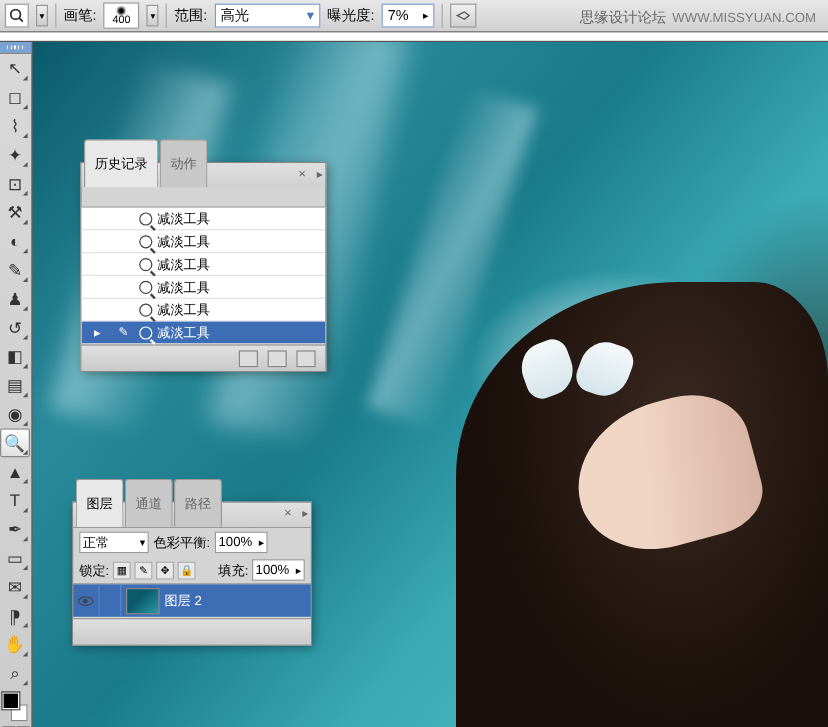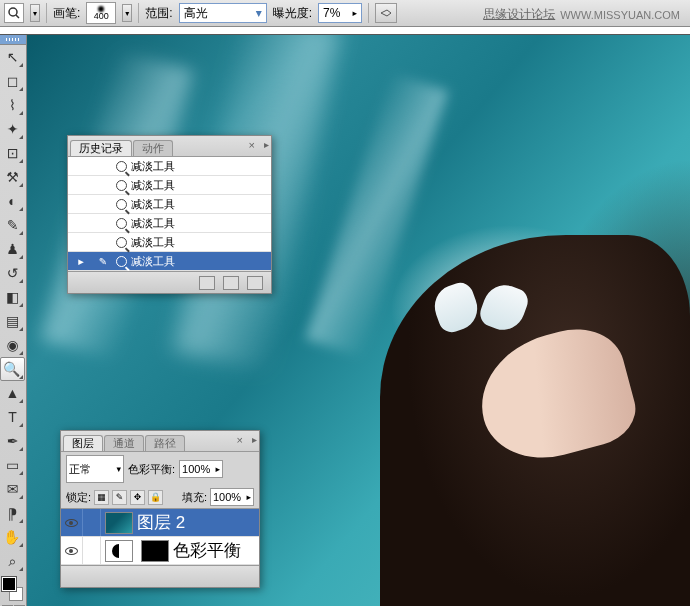--- a/index.html
+++ b/index.html
@@ -17,7 +17,7 @@
 .airbrush-btn { width: 22px; height: 20px; background: linear-gradient(#f0f0f0,#d0d0d0); border: 1px solid #999; display: flex; align-items: center; justify-content: center; }
 
 .watermark { position: absolute; top: 6px; right: 10px; font-size: 11px; color: #7a7a7a; display: flex; align-items: center; gap: 5px; z-index: 100; }
-.watermark .cn { font-size: 12px; color: #666; text-decoration: underline; }
+.watermark .cn { font-size: 12px; color: #666; }
 
 .ruler-h { position: absolute; left: 0; top: 27px; width: 690px; height: 8px; background: #fff; border-bottom: 1px solid #555; }
 

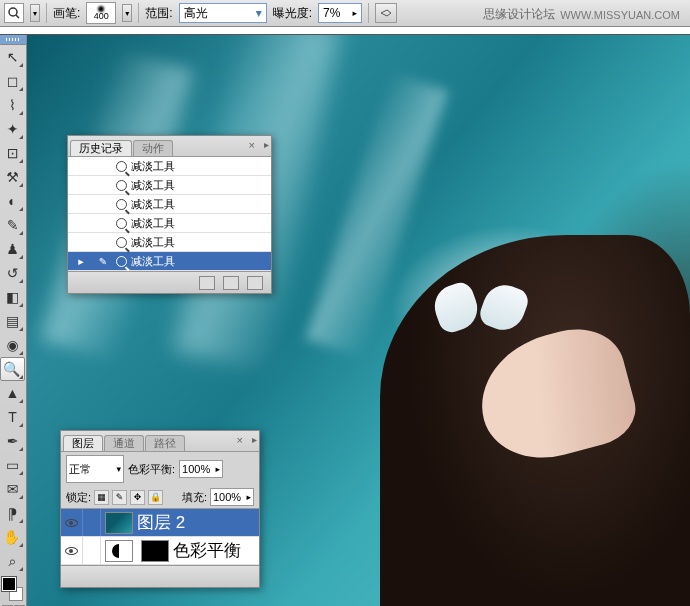--- a/index.html
+++ b/index.html
@@ -53,7 +53,7 @@
 
 .panel { position: absolute; background: #d4d4d4; border: 1px solid #888; box-shadow: 2px 2px 8px rgba(0,0,0,0.4); font-size: 11px; }
 .panel-tabs { height: 20px; background: linear-gradient(#e0e0e0,#d0d0d0); display: flex; align-items: flex-end; padding-left: 2px; gap: 1px; position: relative; }
-.tab { padding: 0 8px; background: #e8e8e8; border: 1px solid #999; border-bottom: none; border-radius: 3px 3px 0 0; font-size: 11px; cursor: pointer; }
+.tab { padding: 12px 8px; background: #e8e8e8; border: 1px solid #999; border-bottom: none; border-radius: 3px 3px 0 0; font-size: 11px; cursor: pointer; }
 .tab.inactive { background: #c8c8c8; color: #666; }
 .panel-close { position: absolute; right: 16px; top: 3px; font-size: 11px; color: #666; cursor: pointer; }
 .panel-menu { position: absolute; right: 2px; top: 3px; font-size: 10px; color: #666; cursor: pointer; }

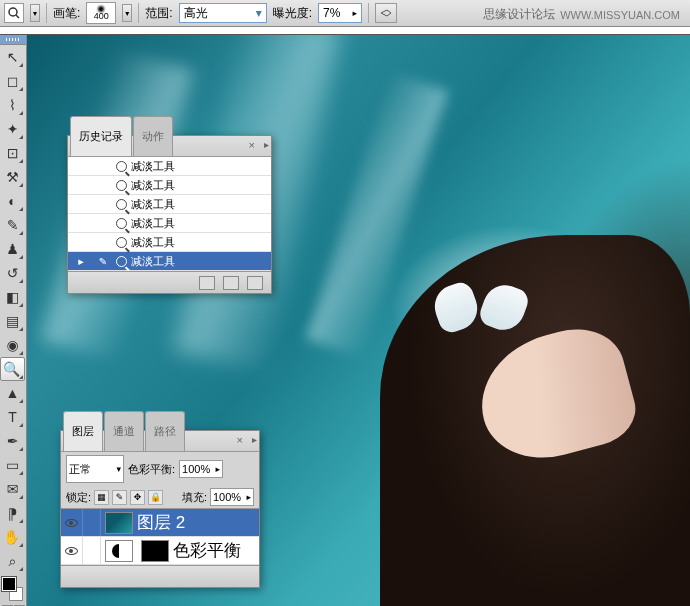--- a/index.html
+++ b/index.html
@@ -59,7 +59,7 @@
 .panel-menu { position: absolute; right: 2px; top: 3px; font-size: 10px; color: #666; cursor: pointer; }
 
 .history-panel { left: 67px; top: 135px; width: 205px; }
-.history-body { background: #fff; max-height: 130px; overflow: hidden; border-top: 1px solid #999; }
+.history-body { background: #fff; max-height: 130px; overflow: hidden; border-top: 1px solid #999; margin-top: 16px; }
 .history-row { height: 19px; display: flex; align-items: center; border-bottom: 1px solid #e0e0e0; padding-left: 4px; gap: 4px; }
 .history-row.selected { background: #3d6db5; color: #fff; }
 .history-state-col { width: 18px; display: flex; justify-content: center; }

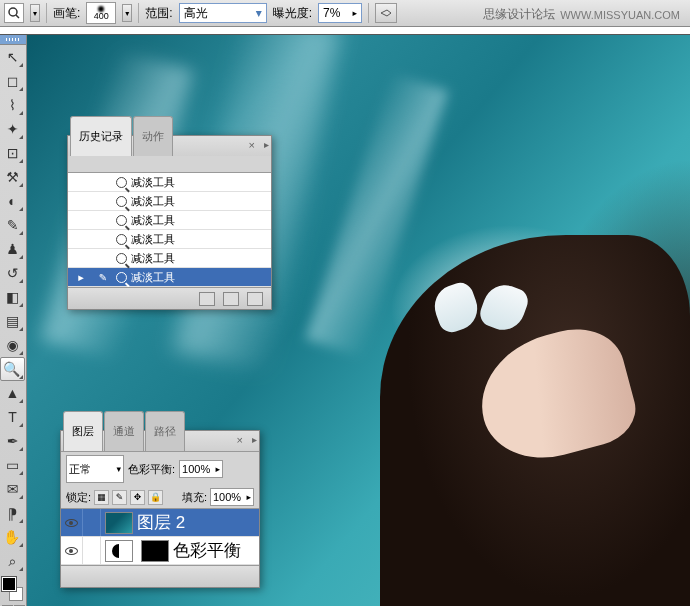--- a/index.html
+++ b/index.html
@@ -71,7 +71,7 @@
 .history-footer { height: 22px; background: linear-gradient(#e0e0e0,#cacaca); border-top: 1px solid #999; display: flex; align-items: center; justify-content: flex-end; gap: 8px; padding-right: 8px; }
 .footer-icon { width: 16px; height: 14px; border: 1px solid #888; background: #ddd; cursor: pointer; }
 
-.layers-panel { left: 60px; top: 430px; width: 200px; }
+.layers-panel { left: 60px; top: 418px; width: 200px; }
 .layers-controls { padding: 3px 5px; display: flex; align-items: center; gap: 4px; border-top: 1px solid #999; }
 .blend-select { width: 58px; height: 28px; background: #fff; border: 1px solid #999; font-size: 11px; display: flex; align-items: center; justify-content: space-between; padding: 0 2px; }
 .opacity-input { width: 44px; height: 18px; background: #fff; border: 1px solid #999; font-size: 11px; display: flex; align-items: center; justify-content: space-between; padding: 0 2px; }

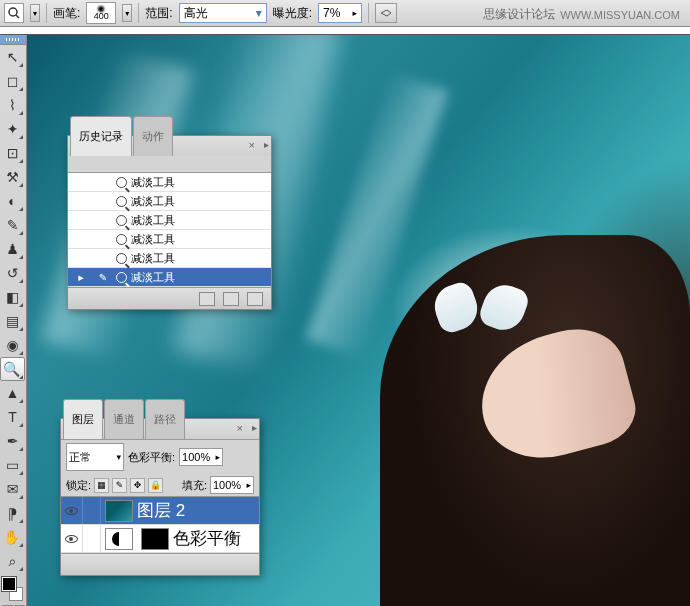--- a/index.html
+++ b/index.html
@@ -73,7 +73,7 @@
 
 .layers-panel { left: 60px; top: 418px; width: 200px; }
 .layers-controls { padding: 3px 5px; display: flex; align-items: center; gap: 4px; border-top: 1px solid #999; }
-.blend-select { width: 58px; height: 28px; background: #fff; border: 1px solid #999; font-size: 11px; display: flex; align-items: center; justify-content: space-between; padding: 0 2px; }
+.blend-select { width: 58px; height: 18px; background: #fff; border: 1px solid #999; font-size: 11px; display: flex; align-items: center; justify-content: space-between; padding: 0 2px; }
 .opacity-input { width: 44px; height: 18px; background: #fff; border: 1px solid #999; font-size: 11px; display: flex; align-items: center; justify-content: space-between; padding: 0 2px; }
 .lock-row { padding: 2px 5px; display: flex; align-items: center; gap: 3px; border-bottom: 1px solid #999; }
 .lock-icon { width: 15px; height: 15px; border: 1px solid #aaa; background: #e8e8e8; display: flex; align-items: center; justify-content: center; font-size: 9px; }

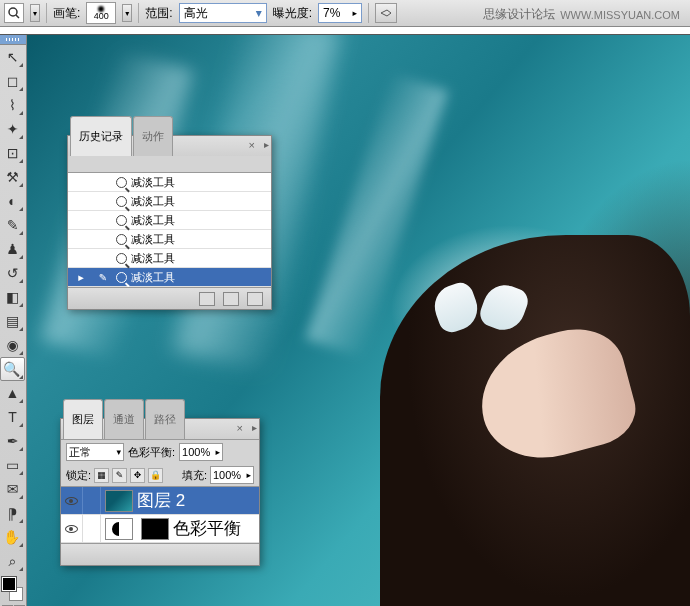--- a/index.html
+++ b/index.html
@@ -90,7 +90,7 @@
 .layer-thumb.adj { background: #fff; display: flex; align-items: center; justify-content: center; }
 .layer-thumb.mask { background: #000; }
 .adj-circle { width: 14px; height: 14px; border-radius: 50%; background: linear-gradient(90deg, #000 50%, #fff 50%); }
-.layer-name { font-size: 17px; text-align: center; }
+.layer-name { font-size: 11px; text-align: center; }
 .layers-footer { height: 22px; background: linear-gradient(#e0e0e0,#cacaca); border-top: 1px solid #999; }
 
 svg { display: block; }

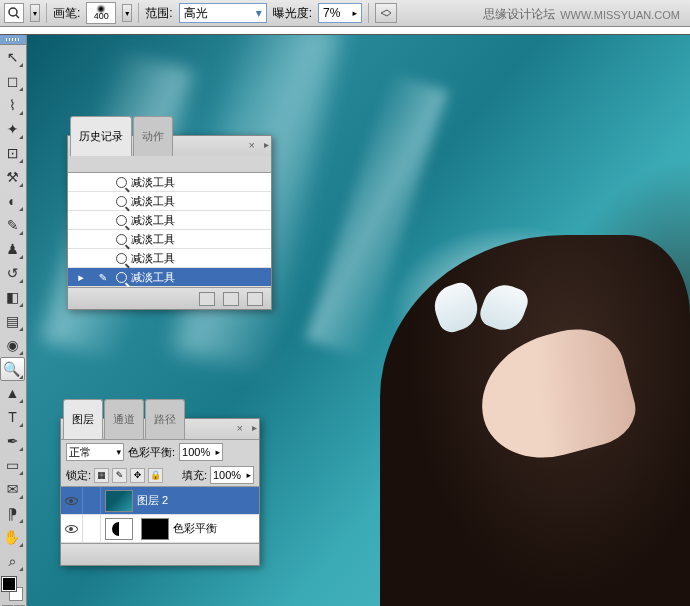--- a/index.html
+++ b/index.html
@@ -280,17 +280,6 @@
     <div class="layer-thumb"></div>
     <span class="layer-name">图层 2</span>
       </div>
-      <div class="layer-row">
-        <div class="eye-col">
-          <div class="eye-icon"></div>
-        </div>
-    <div class="link-col"></div>
-    <div class="layer-thumb adj">
-          <div class="adj-circle"></div>
-        </div>
-        <div class="layer-thumb mask"></div>
-    <span class="layer-name">色彩平衡</span>
-      </div>
     </div>
   <div class="layers-footer"></div>
 </div>

